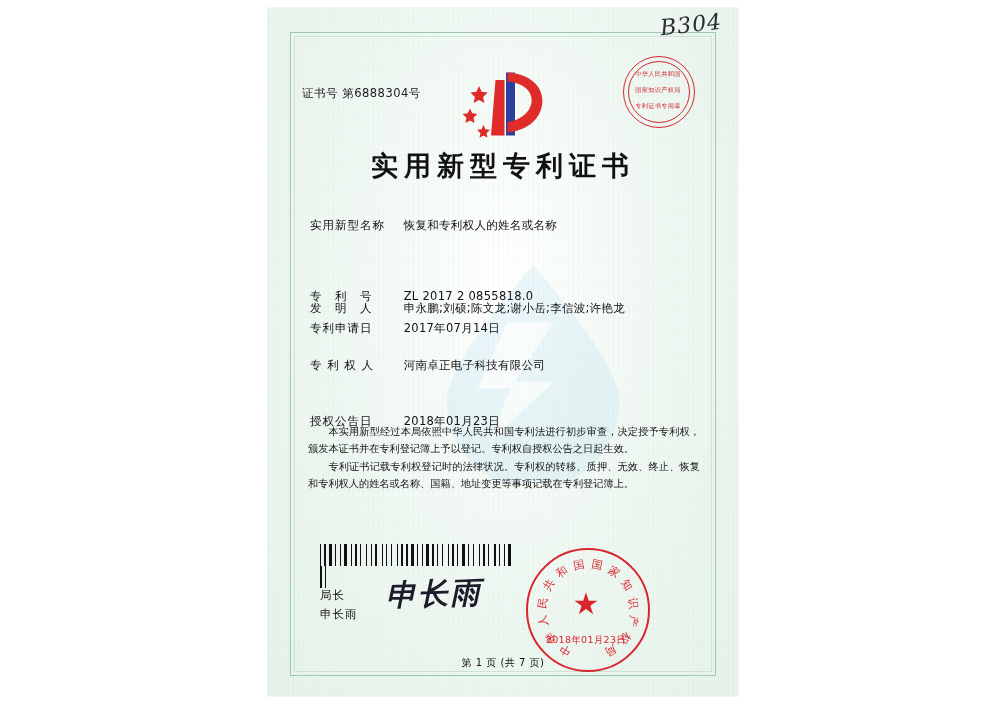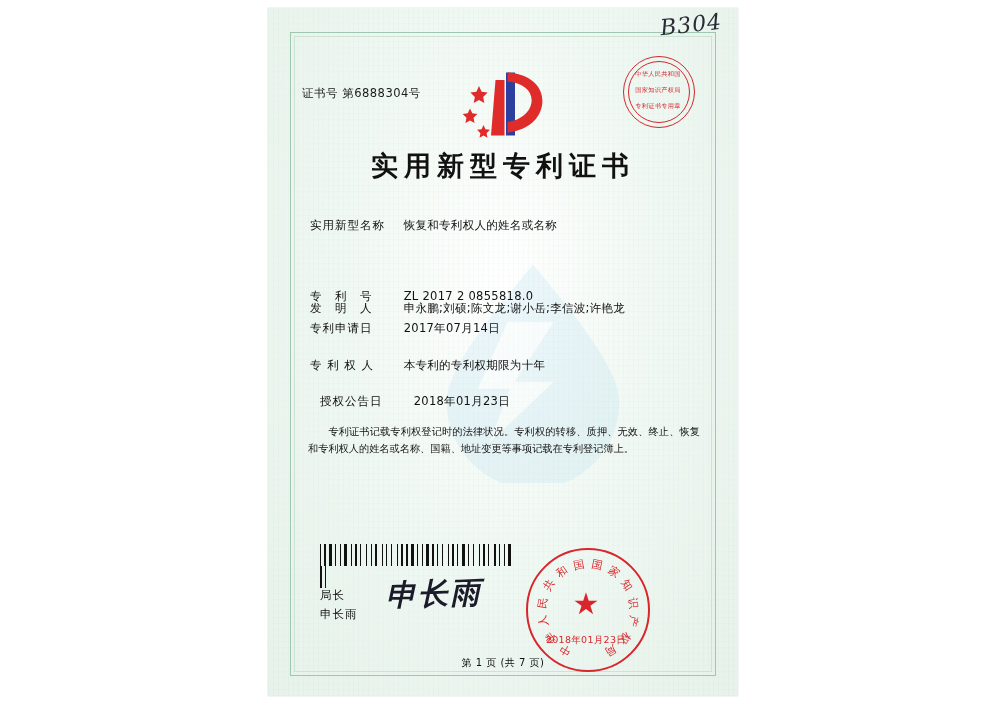--- a/index.html
+++ b/index.html
@@ -338,7 +338,7 @@
   </div>
   <div class="field-row" style="top:350px;">
     <span class="field-label">专 利 权 人</span>
-    <span class="field-value">本专利的专利权期限为十年</span>
+    <span class="field-value">河南卓正电子科技有限公司</span>
   </div>
   <div class="field-row" style="top:386px;margin-left:10px;">
     <span class="field-label">授权公告日</span>

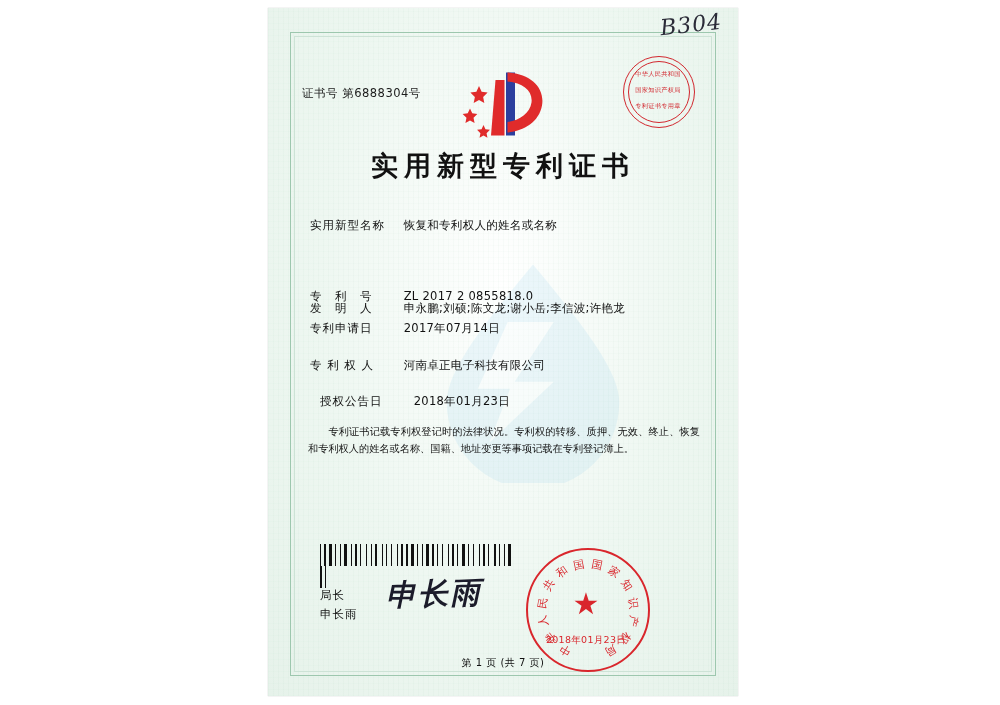--- a/index.html
+++ b/index.html
@@ -340,7 +340,7 @@
     <span class="field-label">专 利 权 人</span>
     <span class="field-value">河南卓正电子科技有限公司</span>
   </div>
-  <div class="field-row" style="top:386px;margin-left:10px;">
+  <div class="field-row" style="top:406px;">
     <span class="field-label">授权公告日</span>
     <span class="field-value">2018年01月23日</span>
   </div>

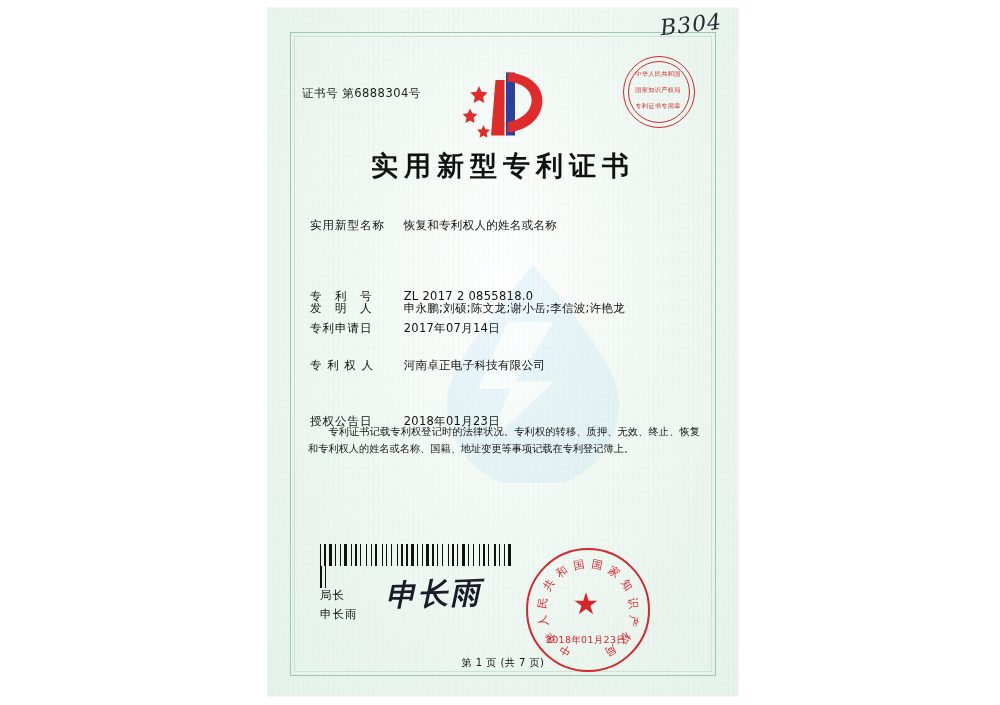--- a/index.html
+++ b/index.html
@@ -346,6 +346,7 @@
   </div>
 
   <div id="body-text">
+    <p>本实用新型经过本局依照中华人民共和国专利法进行初步审查，决定授予专利权，颁发本证书并在专利登记簿上予以登记。专利权自授权公告之日起生效。</p>
     <p>专利证书记载专利权登记时的法律状况。专利权的转移、质押、无效、终止、恢复和专利权人的姓名或名称、国籍、地址变更等事项记载在专利登记簿上。</p>
   </div>
 

